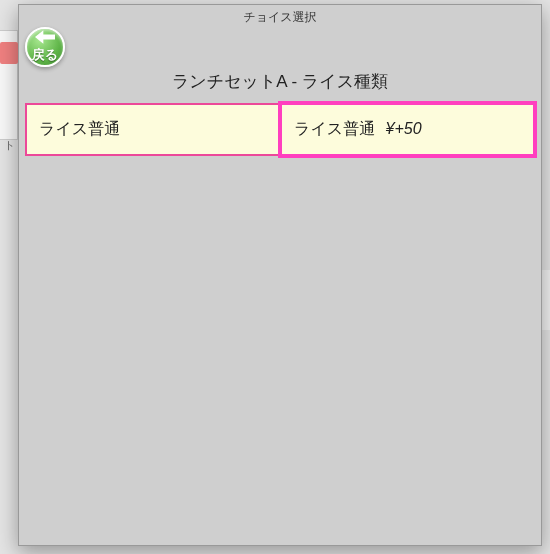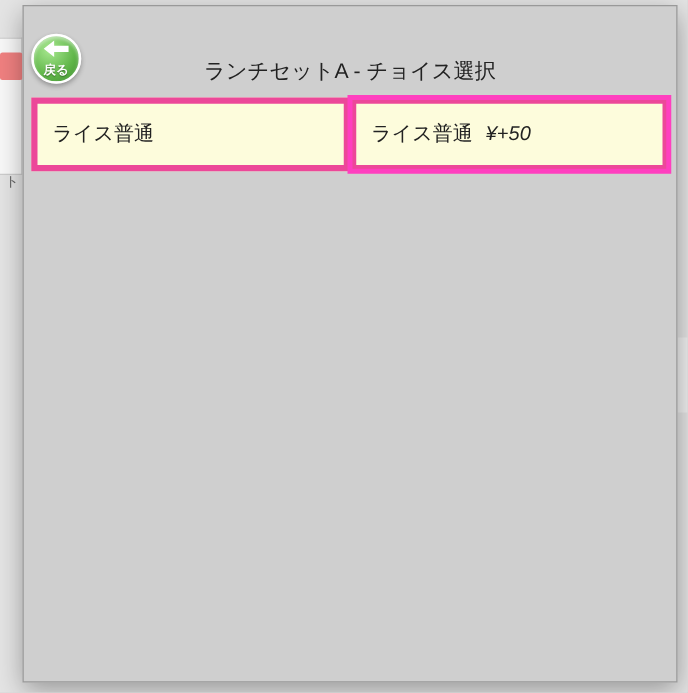--- a/index.html
+++ b/index.html
@@ -83,6 +83,7 @@
 </div>
 
 <div class="modal">
+  <div class="modal-title">チョイス選択</div>
 
   <div class="back-btn">
     <span>

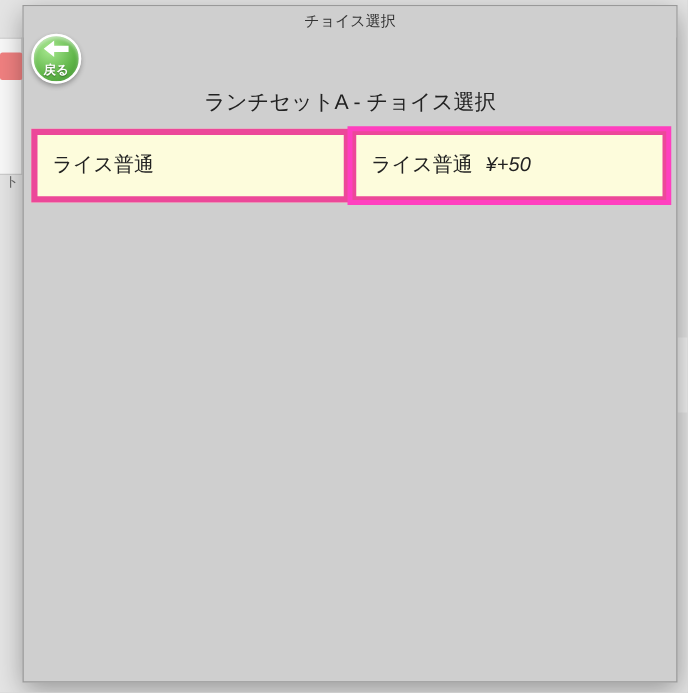--- a/index.html
+++ b/index.html
@@ -40,7 +40,7 @@
       cursor: pointer;
     }
     .back-btn svg { width: 20px; height: 14px; }
-    .back-btn-label { font-size: 10px; color: #fff; font-weight: bold; margin-top: -2px; text-shadow: 0 1px 1px rgba(0,0,0,0.4); }
+    .back-btn-label { font-size: 13px; color: #fff; font-weight: bold; margin-top: -2px; text-shadow: 0 1px 1px rgba(0,0,0,0.4); }
     .heading {
       text-align: center;
       font-size: 17px;

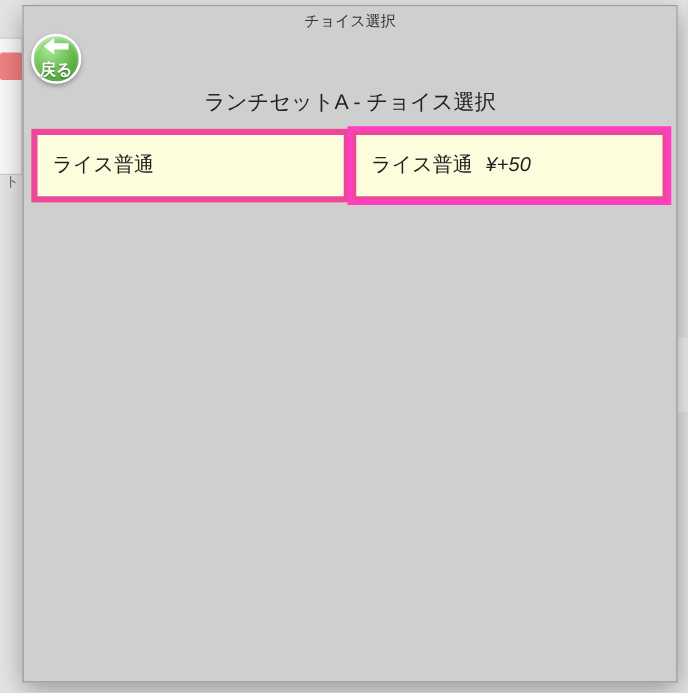--- a/index.html
+++ b/index.html
@@ -94,7 +94,7 @@
     <span class="back-btn-label">戻る</span>
   </div>
 
-  <div class="heading">ランチセットA - チョイス選択</div>
+  <div class="heading">ランチセットA - ライス種類</div>
 
   <div class="options">
     <div class="option">

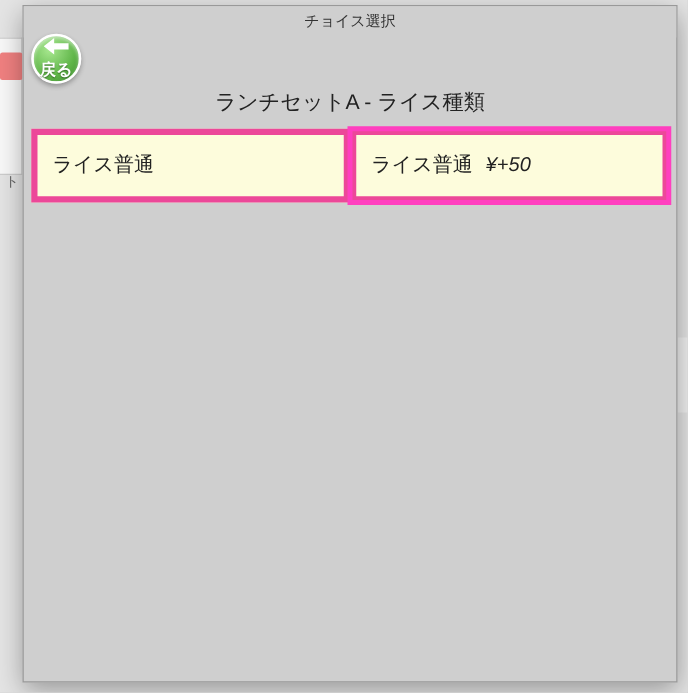--- a/index.html
+++ b/index.html
@@ -56,7 +56,7 @@
     .option {
       flex: 1;
       background: #fdfcdc;
-      border: 5px solid #ec4899;
+      border: 2px solid #ec4899;
       padding: 14px 12px;
       font-size: 16px;
       color: #222;

